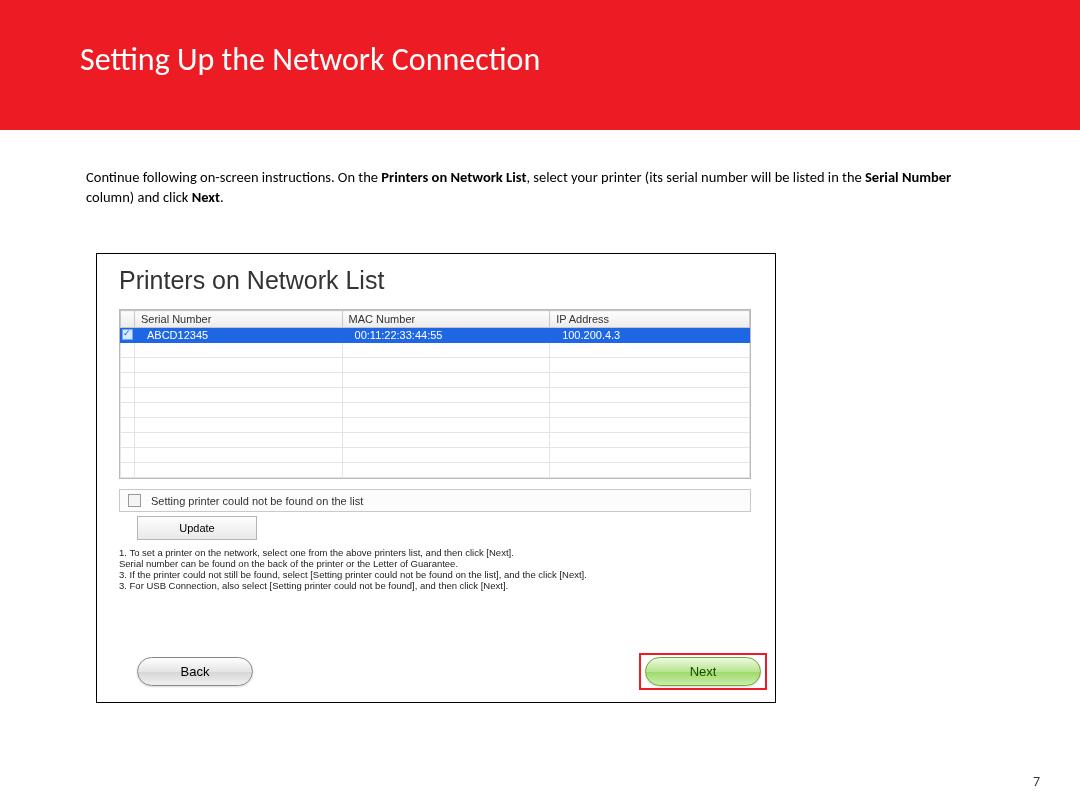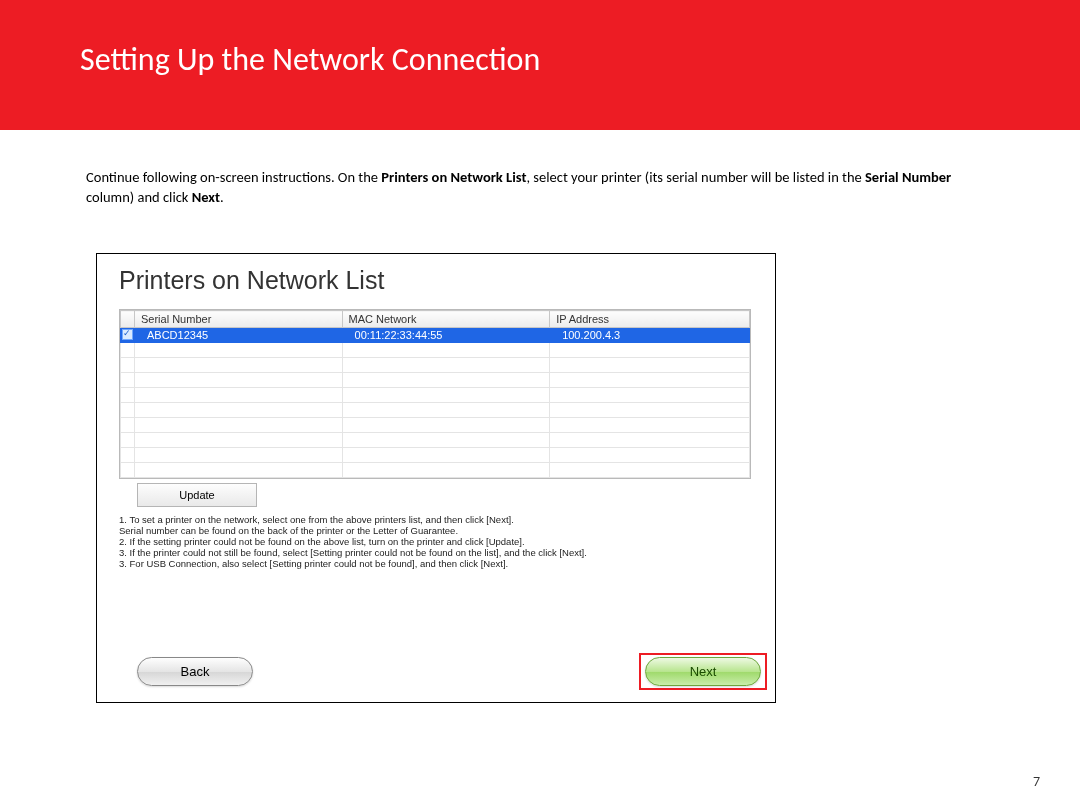--- a/index.html
+++ b/index.html
@@ -186,7 +186,7 @@
         <tr>
           <th class="check-col"></th>
           <th style="width:33%">Serial Number</th>
-          <th style="width:33%">MAC Network</th>
+          <th style="width:33%">MAC Number</th>
           <th>IP Address</th>
         </tr>
       </thead>

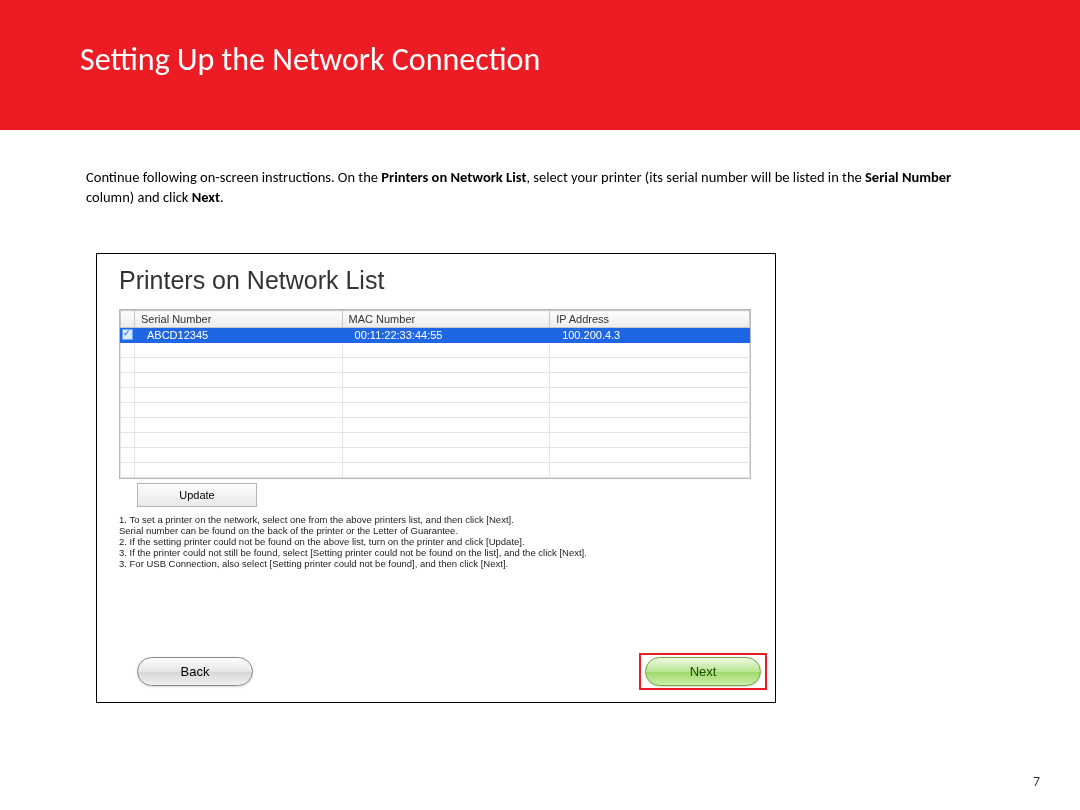--- a/index.html
+++ b/index.html
@@ -255,6 +255,10 @@
     </table>
   </div>
 
+  <div class="not-found-row">
+    <span class="cb-box"></span>
+    <span>Setting printer could not be found on the list</span>
+  </div>
 
   <button class="update-btn">Update</button>
 

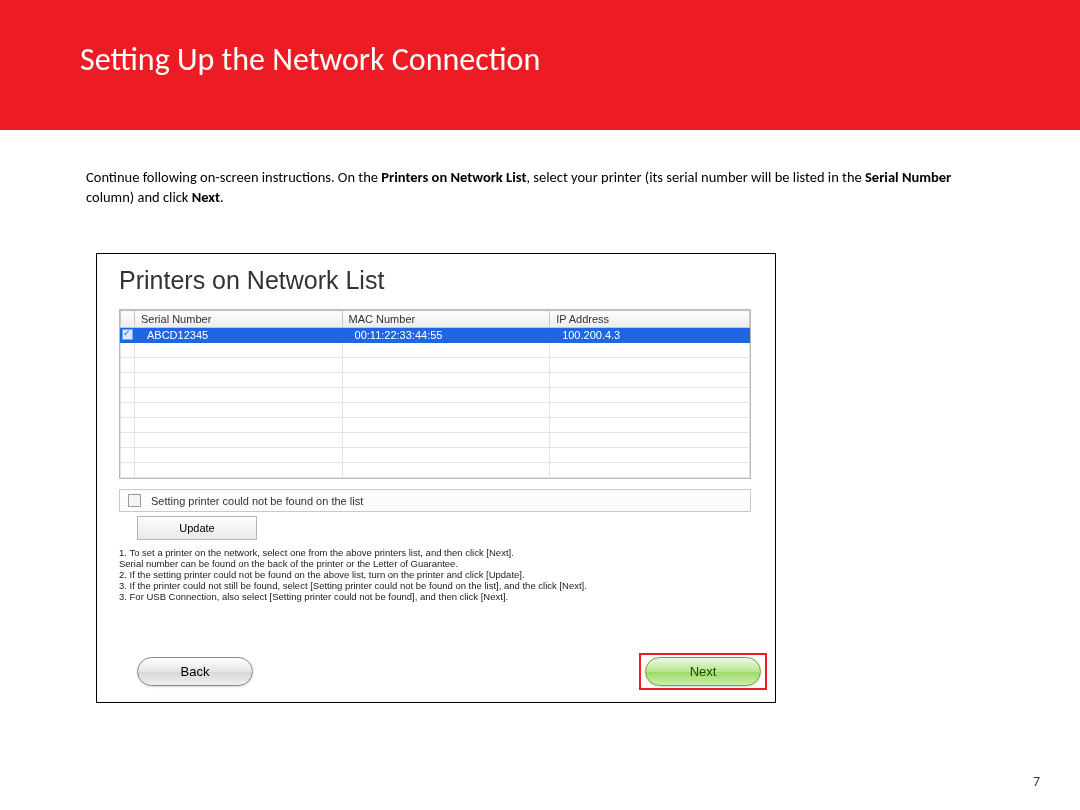--- a/index.html
+++ b/index.html
@@ -265,7 +265,6 @@
   <div class="notes">
     <div>1. To set a printer on the network, select one from the above printers list, and then click [Next].</div>
     <div>Serial number can be found on the back of the printer or the Letter of Guarantee.</div>
-    <div>2. If the setting printer could not be found on the above list, turn on the printer and click [Update].</div>
     <div>3. If the printer could not still be found, select [Setting printer could not be found on the list], and the click [Next].</div>
     <div>3. For USB Connection, also select [Setting printer could not be found], and then click [Next].</div>
   </div>

